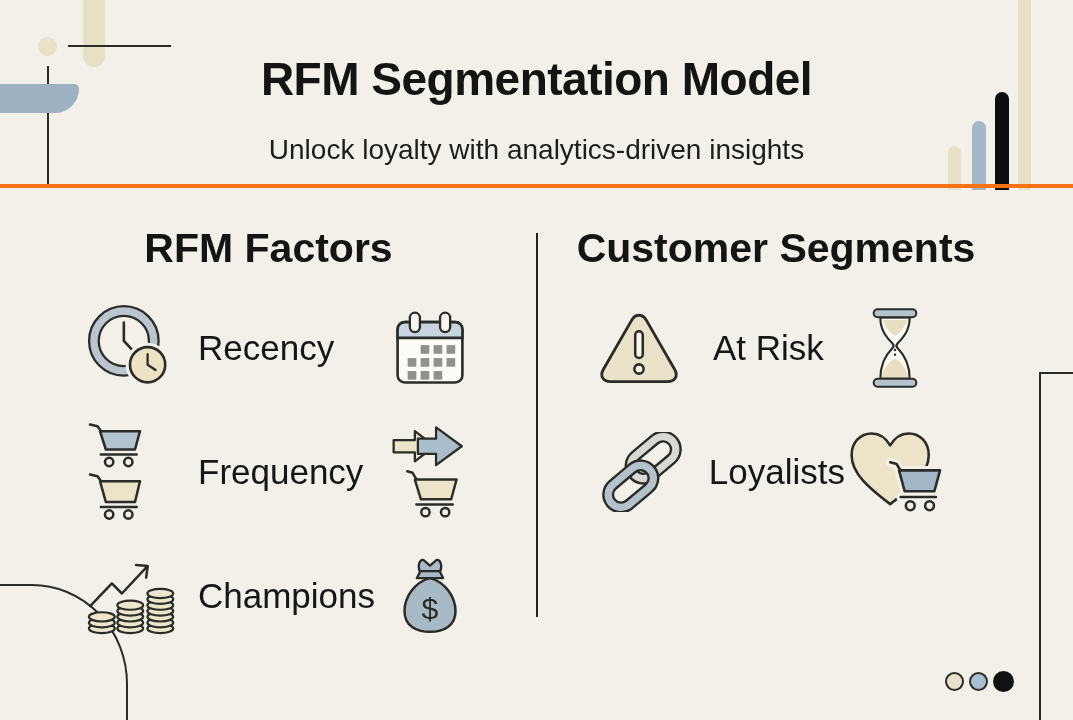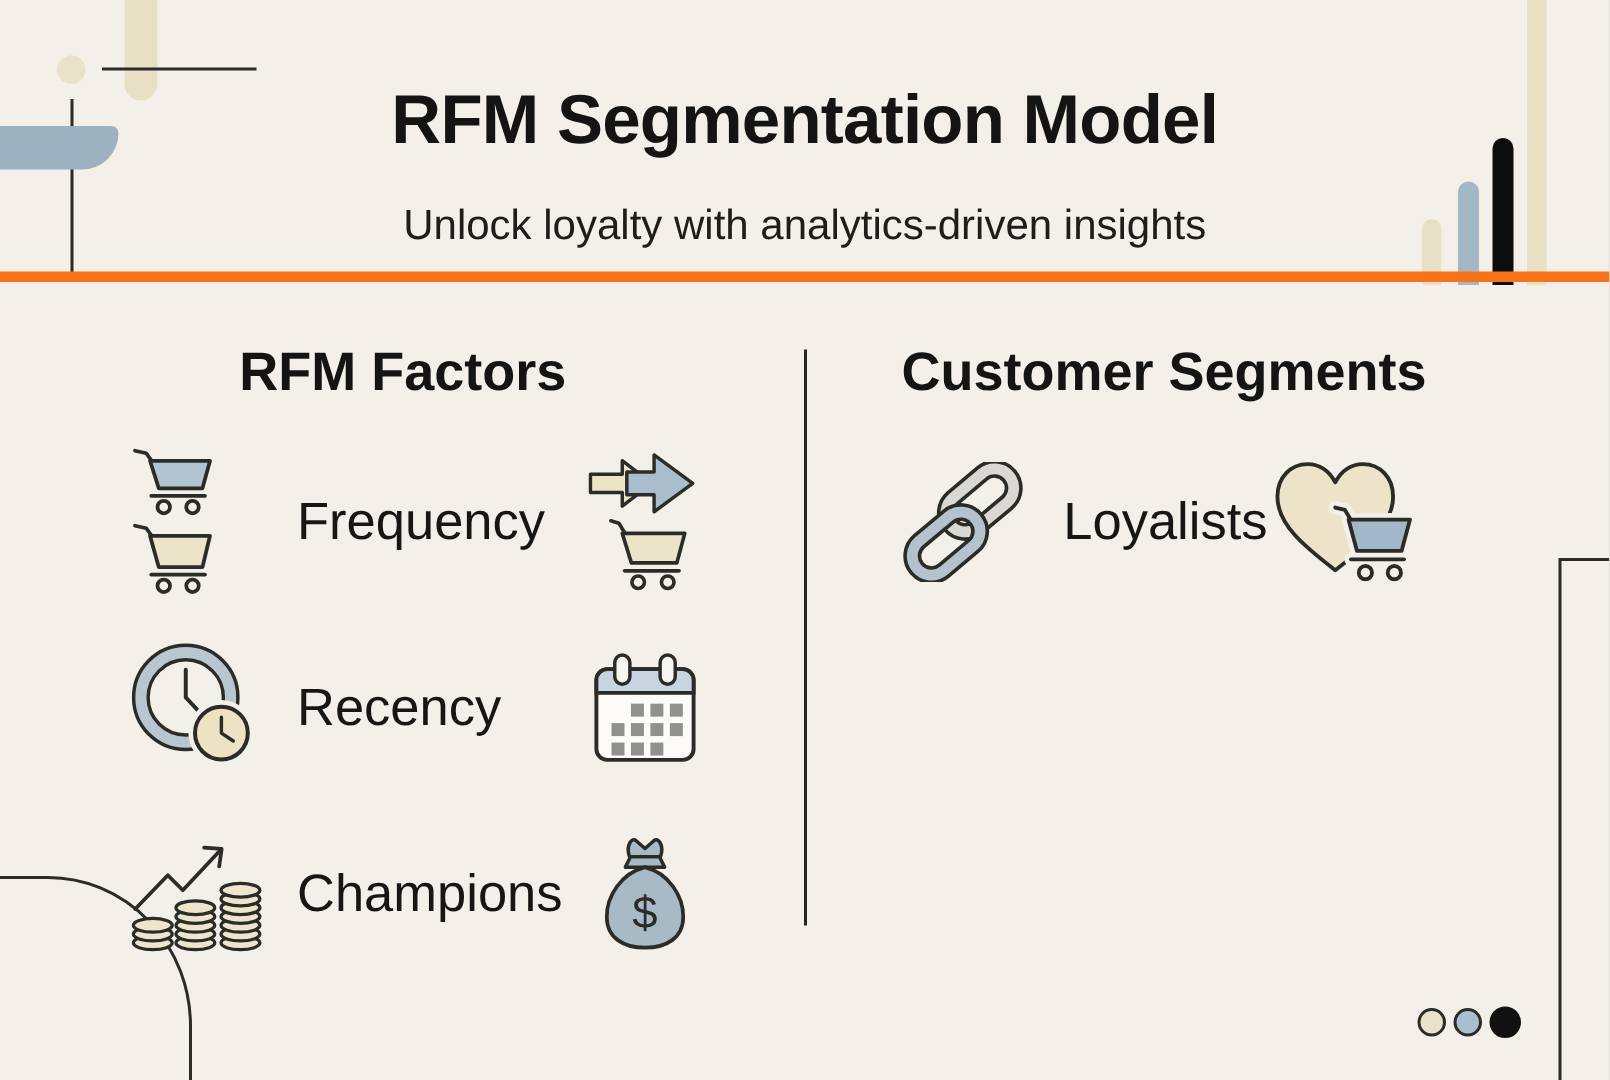--- a/index.html
+++ b/index.html
@@ -12,7 +12,7 @@
 
   
   .header { position:absolute; top:0; left:0; width:100%; height:188px;
-            border-bottom:7px solid #f97316; text-align:center; }
+            border-bottom:4px solid #f97316; text-align:center; }
   .title { margin-top:52px; font-size:46px; font-weight:700; letter-spacing:-0.5px; color:#141412; }
   .subtitle { margin-top:28px; font-size:28px; font-weight:400; color:#1d1d1a; }
 

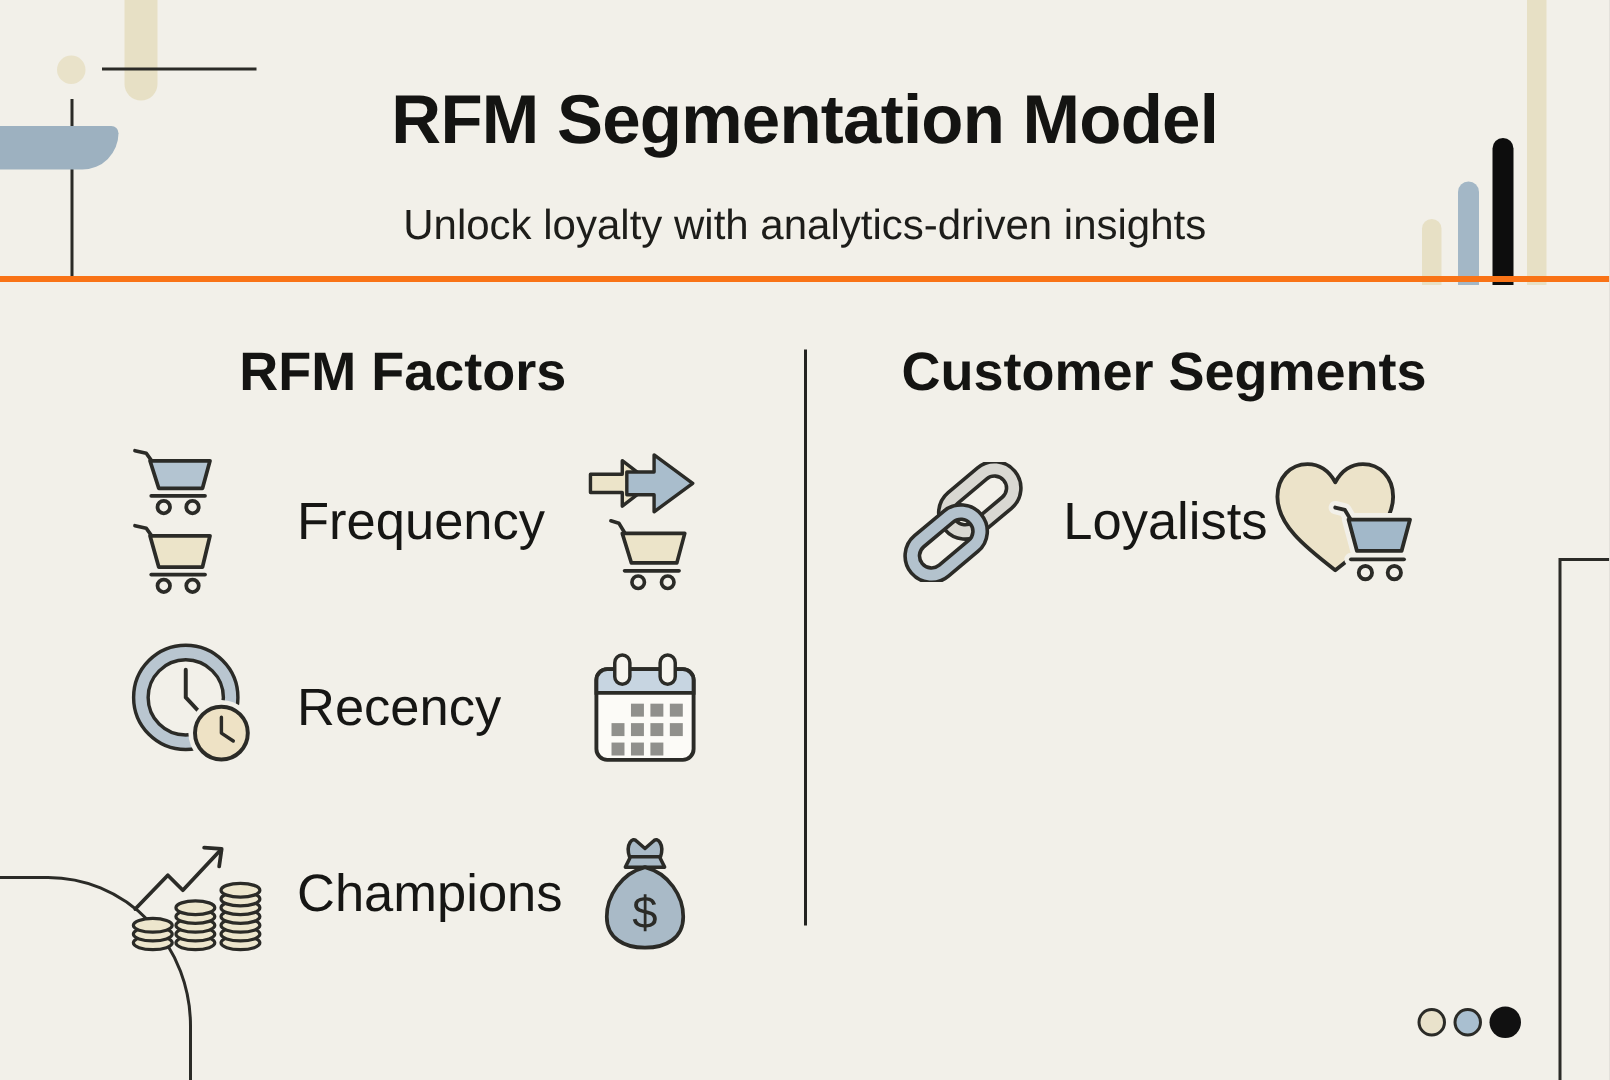--- a/index.html
+++ b/index.html
@@ -38,7 +38,7 @@
   .col-segments { width:478px; }
   .col-divider { position:absolute; left:536px; top:43px; width:2px; height:384px; background:#232320; }
 
-  .col-heading { margin-top:38px; text-align:center; font-size:36px; font-weight:700;
+  .col-heading { margin-top:38px; text-align:center; font-size:41px; font-weight:700;
                  line-height:40px; color:#141412; }
   .rows { margin-top:18px; }
   .row { height:124px; display:flex; align-items:center; }

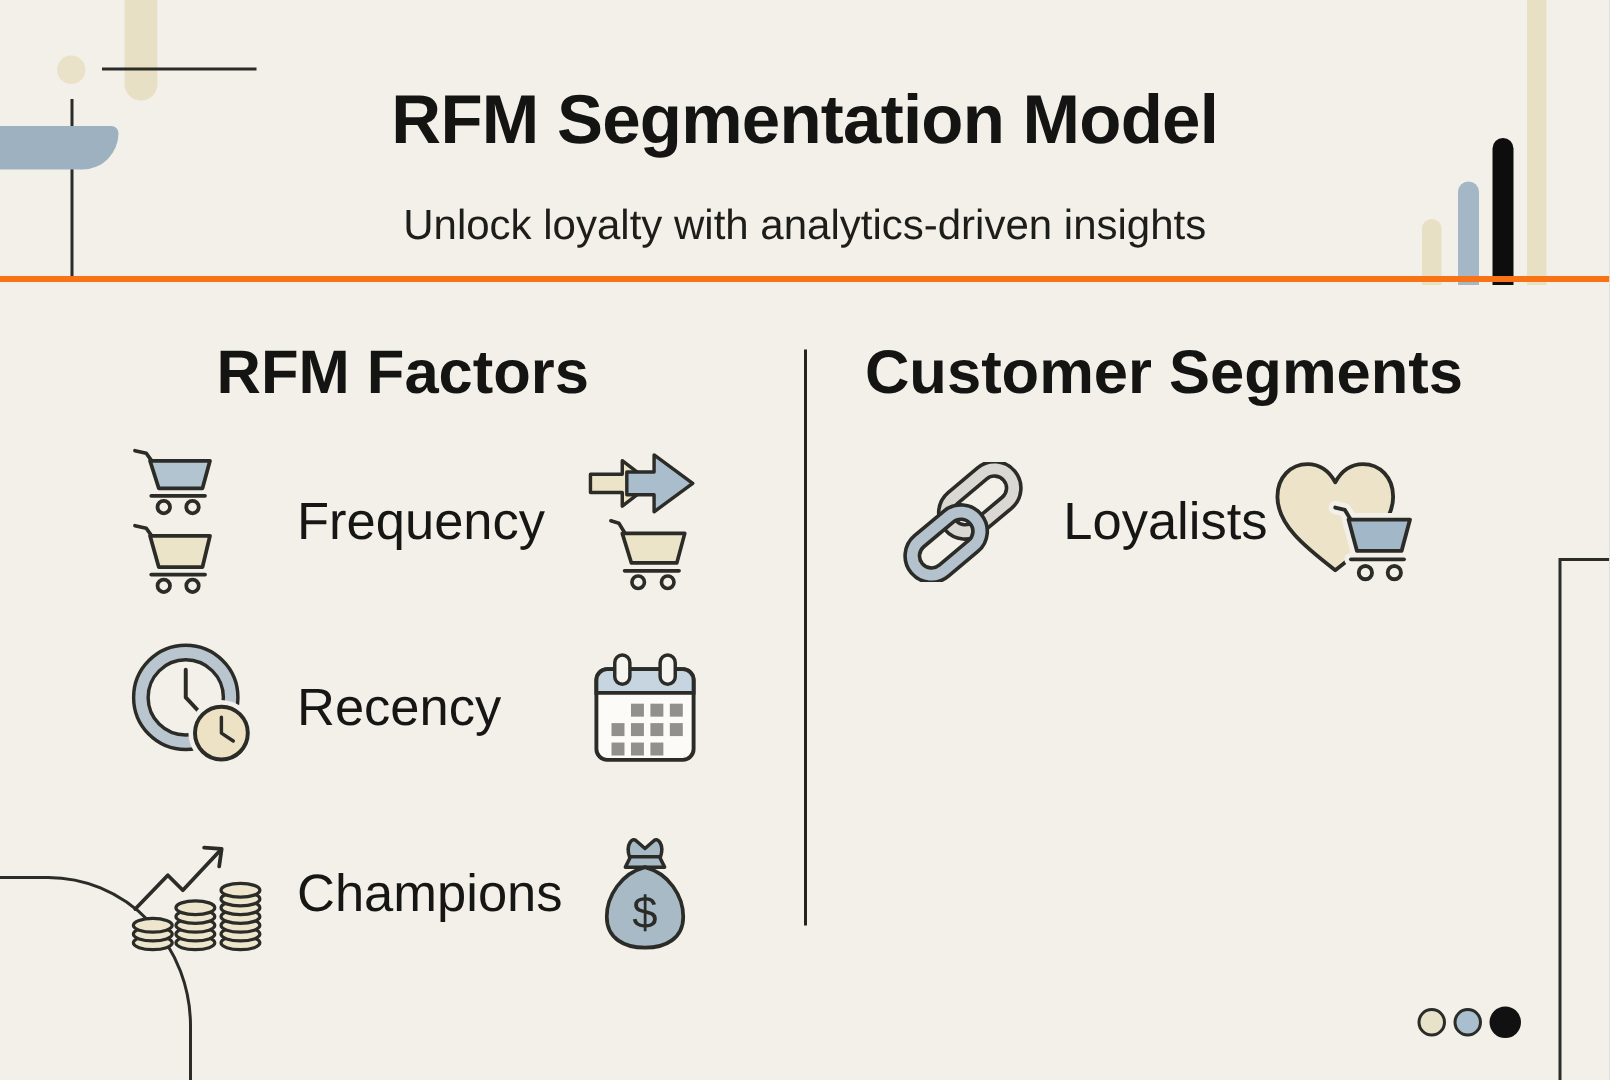--- a/index.html
+++ b/index.html
@@ -212,6 +212,27 @@
       <div class="rows">
 
 
+        <div class="row">
+          <span class="icon-cell icon-left">
+            <svg width="84" height="78" viewBox="0 0 100 92">
+              <path d="M50 7 C53.5 7 56.5 9 58.5 12.5 L92.5 71.5 C94.5 75 95 79 93 82 C91 85 87.5 86 84 86 L16 86 C12.5 86 9 85 7 82 C5 79 5.5 75 7.5 71.5 L41.5 12.5 C43.5 9 46.5 7 50 7 Z" fill="#eae2c8" stroke="#2b2b27" stroke-width="3.4"></path>
+              <rect x="45.5" y="26" width="9" height="32" rx="4.5" fill="#f7f5ef" stroke="#2b2b27" stroke-width="3"></rect>
+              <circle cx="50" cy="71" r="5.5" fill="#f7f5ef" stroke="#2b2b27" stroke-width="3"></circle>
+            </svg>
+          </span>
+          <span class="row-label">At Risk</span>
+          <span class="icon-cell icon-right">
+            <svg width="60" height="84" viewBox="0 0 90 126">
+              <path d="M23 17 H67 C67 38 56 49 49 56 C46.5 58.5 46.5 61 49 63.5 C56 70.5 67 84 67 109 H23 C23 84 34 70.5 41 63.5 C43.5 61 43.5 58.5 41 56 C34 49 23 38 23 17 Z" fill="#faf9f4" stroke="#2b2b27" stroke-width="3.2" stroke-linejoin="round"></path>
+              <path d="M27 21 H63 C60 32 52 40 47 44 C45.5 45 44.5 45 43 44 C38 40 30 32 27 21 Z" fill="#e8dfc3"></path>
+              <path d="M25 107 H65 C62 92 53 82 45 79 C37 82 28 92 25 107 Z" fill="#e8dfc3"></path>
+              <circle cx="45" cy="66" r="1.8" fill="#2b2b27"></circle>
+              <circle cx="45" cy="73" r="1.8" fill="#2b2b27"></circle>
+              <rect x="13" y="5" width="64" height="12" rx="6" fill="#b6c3cd" stroke="#2b2b27" stroke-width="3"></rect>
+              <rect x="13" y="109" width="64" height="12" rx="6" fill="#b6c3cd" stroke="#2b2b27" stroke-width="3"></rect>
+            </svg>
+          </span>
+        </div>
 
         <div class="row">
           <span class="icon-cell icon-left">

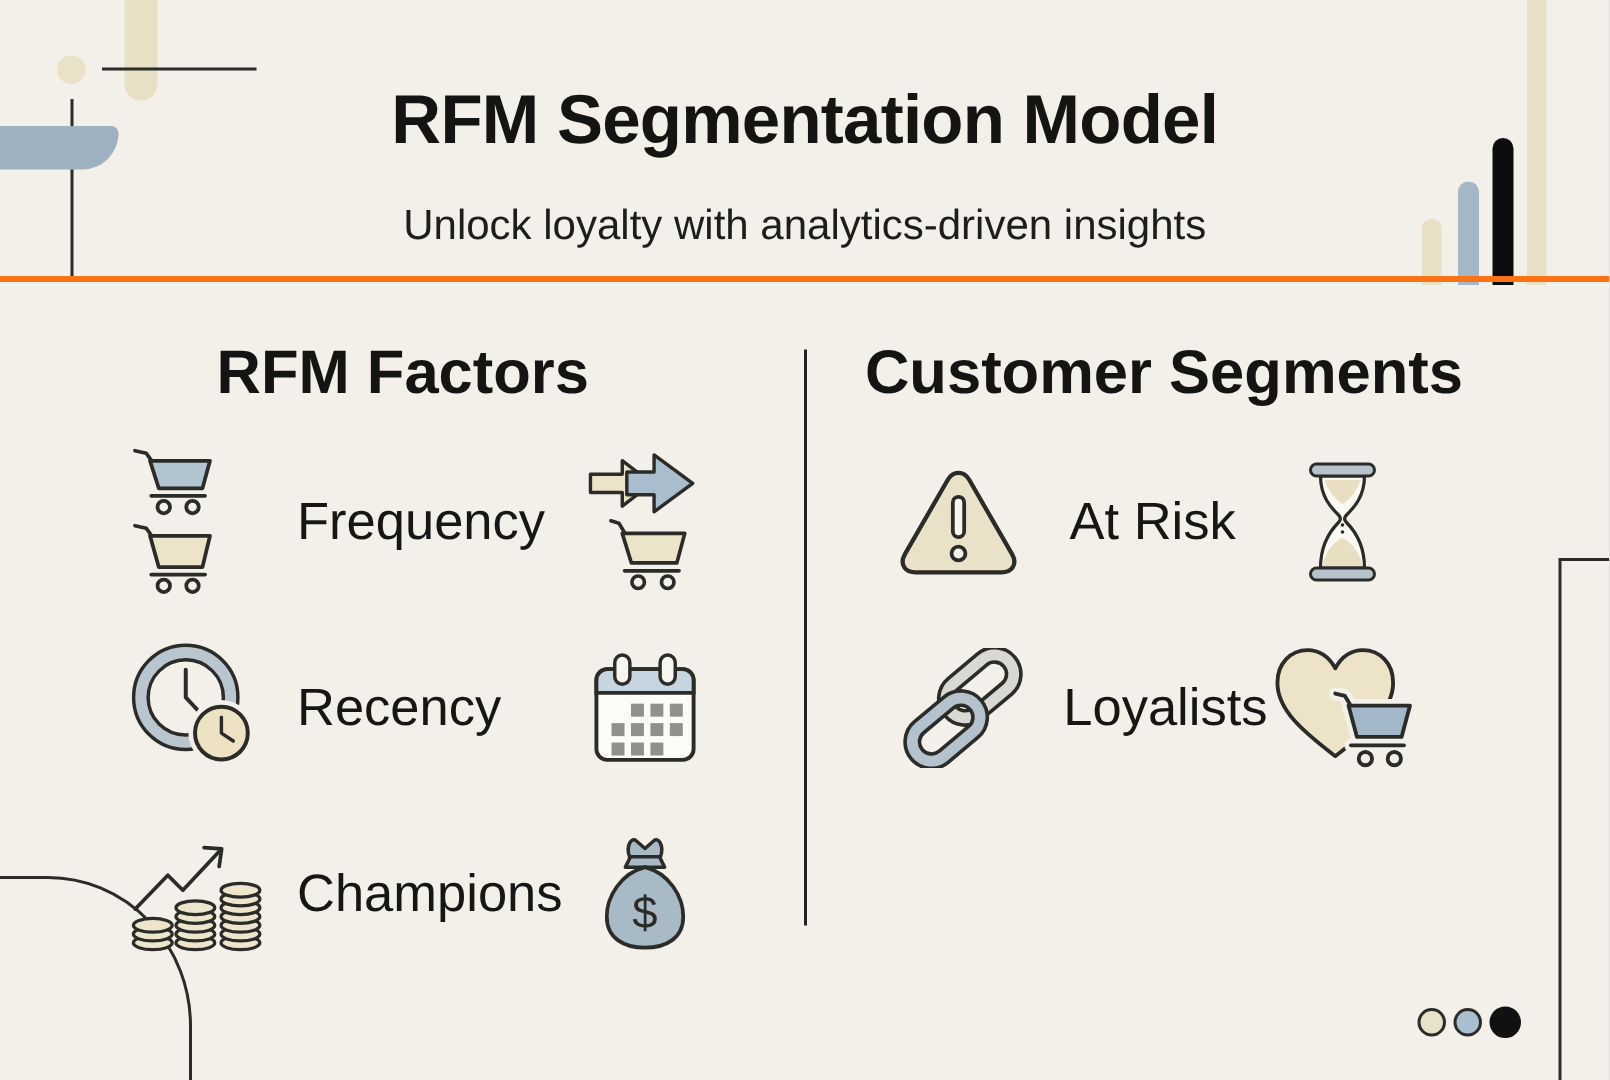--- a/index.html
+++ b/index.html
@@ -94,43 +94,6 @@
     <div class="col col-factors">
       <div class="col-heading">RFM Factors</div>
       <div class="rows">
-
-        <div class="row">
-          <span class="icon-cell icon-left">
-            <svg width="68" height="100" viewBox="0 0 80 120">
-              <g stroke="#2b2b27" stroke-width="3" stroke-linejoin="round" stroke-linecap="round">
-                <path d="M4 3 L13 5 L18 12" fill="none"></path>
-                <path d="M16 11 H64 L58 33 H23 Z" fill="#b3c4d1"></path>
-                <path d="M17 39 H60" fill="none"></path>
-                <circle cx="27" cy="48" r="5" fill="#f2f0e9"></circle>
-                <circle cx="50" cy="48" r="5" fill="#f2f0e9"></circle>
-              </g>
-              <g transform="translate(0,60)" stroke="#2b2b27" stroke-width="3" stroke-linejoin="round" stroke-linecap="round">
-                <path d="M4 3 L13 5 L18 12" fill="none"></path>
-                <path d="M16 11 H64 L58 36 H23 Z" fill="#ece4c9"></path>
-                <path d="M17 42 H60" fill="none"></path>
-                <circle cx="27" cy="51" r="5" fill="#f2f0e9"></circle>
-                <circle cx="50" cy="51" r="5" fill="#f2f0e9"></circle>
-              </g>
-            </svg>
-          </span>
-          <span class="row-label">Frequency</span>
-          <span class="icon-cell icon-right">
-            <svg width="76" height="100" viewBox="0 0 100 132">
-              <g stroke="#2b2b27" stroke-width="3" stroke-linejoin="round">
-                <path d="M2 24 H30 V12 L56 32 L30 52 V40 H2 Z" fill="#ece4c9"></path>
-                <path d="M34 22 H58 V7 L92 32 L58 57 V42 H34 Z" fill="#a9bdcc"></path>
-              </g>
-              <g transform="translate(16,64)" stroke="#2b2b27" stroke-width="3.2" stroke-linejoin="round" stroke-linecap="round">
-                <path d="M4 1 L11 3 L17 13" fill="none"></path>
-                <path d="M14 12 H69 L62 38 H22 Z" fill="#ece4c9"></path>
-                <path d="M16 45 H64" fill="none"></path>
-                <circle cx="28" cy="55" r="5.5" fill="#f2f0e9"></circle>
-                <circle cx="54" cy="55" r="5.5" fill="#f2f0e9"></circle>
-              </g>
-            </svg>
-          </span>
-        </div>
 
         <div class="row">
           <span class="icon-cell icon-left">
@@ -169,6 +132,43 @@
 
         <div class="row">
           <span class="icon-cell icon-left">
+            <svg width="68" height="100" viewBox="0 0 80 120">
+              <g stroke="#2b2b27" stroke-width="3" stroke-linejoin="round" stroke-linecap="round">
+                <path d="M4 3 L13 5 L18 12" fill="none"></path>
+                <path d="M16 11 H64 L58 33 H23 Z" fill="#b3c4d1"></path>
+                <path d="M17 39 H60" fill="none"></path>
+                <circle cx="27" cy="48" r="5" fill="#f2f0e9"></circle>
+                <circle cx="50" cy="48" r="5" fill="#f2f0e9"></circle>
+              </g>
+              <g transform="translate(0,60)" stroke="#2b2b27" stroke-width="3" stroke-linejoin="round" stroke-linecap="round">
+                <path d="M4 3 L13 5 L18 12" fill="none"></path>
+                <path d="M16 11 H64 L58 36 H23 Z" fill="#ece4c9"></path>
+                <path d="M17 42 H60" fill="none"></path>
+                <circle cx="27" cy="51" r="5" fill="#f2f0e9"></circle>
+                <circle cx="50" cy="51" r="5" fill="#f2f0e9"></circle>
+              </g>
+            </svg>
+          </span>
+          <span class="row-label">Frequency</span>
+          <span class="icon-cell icon-right">
+            <svg width="76" height="100" viewBox="0 0 100 132">
+              <g stroke="#2b2b27" stroke-width="3" stroke-linejoin="round">
+                <path d="M2 24 H30 V12 L56 32 L30 52 V40 H2 Z" fill="#ece4c9"></path>
+                <path d="M34 22 H58 V7 L92 32 L58 57 V42 H34 Z" fill="#a9bdcc"></path>
+              </g>
+              <g transform="translate(16,64)" stroke="#2b2b27" stroke-width="3.2" stroke-linejoin="round" stroke-linecap="round">
+                <path d="M4 1 L11 3 L17 13" fill="none"></path>
+                <path d="M14 12 H69 L62 38 H22 Z" fill="#ece4c9"></path>
+                <path d="M16 45 H64" fill="none"></path>
+                <circle cx="28" cy="55" r="5.5" fill="#f2f0e9"></circle>
+                <circle cx="54" cy="55" r="5.5" fill="#f2f0e9"></circle>
+              </g>
+            </svg>
+          </span>
+        </div>
+
+        <div class="row">
+          <span class="icon-cell icon-left">
             <svg width="96" height="86" viewBox="0 0 115 100">
               <g fill="none" stroke="#2b2b27" stroke-width="3" stroke-linecap="round" stroke-linejoin="round">
                 <path d="M5 62 L31 35 L43 47 L72 16"></path>

